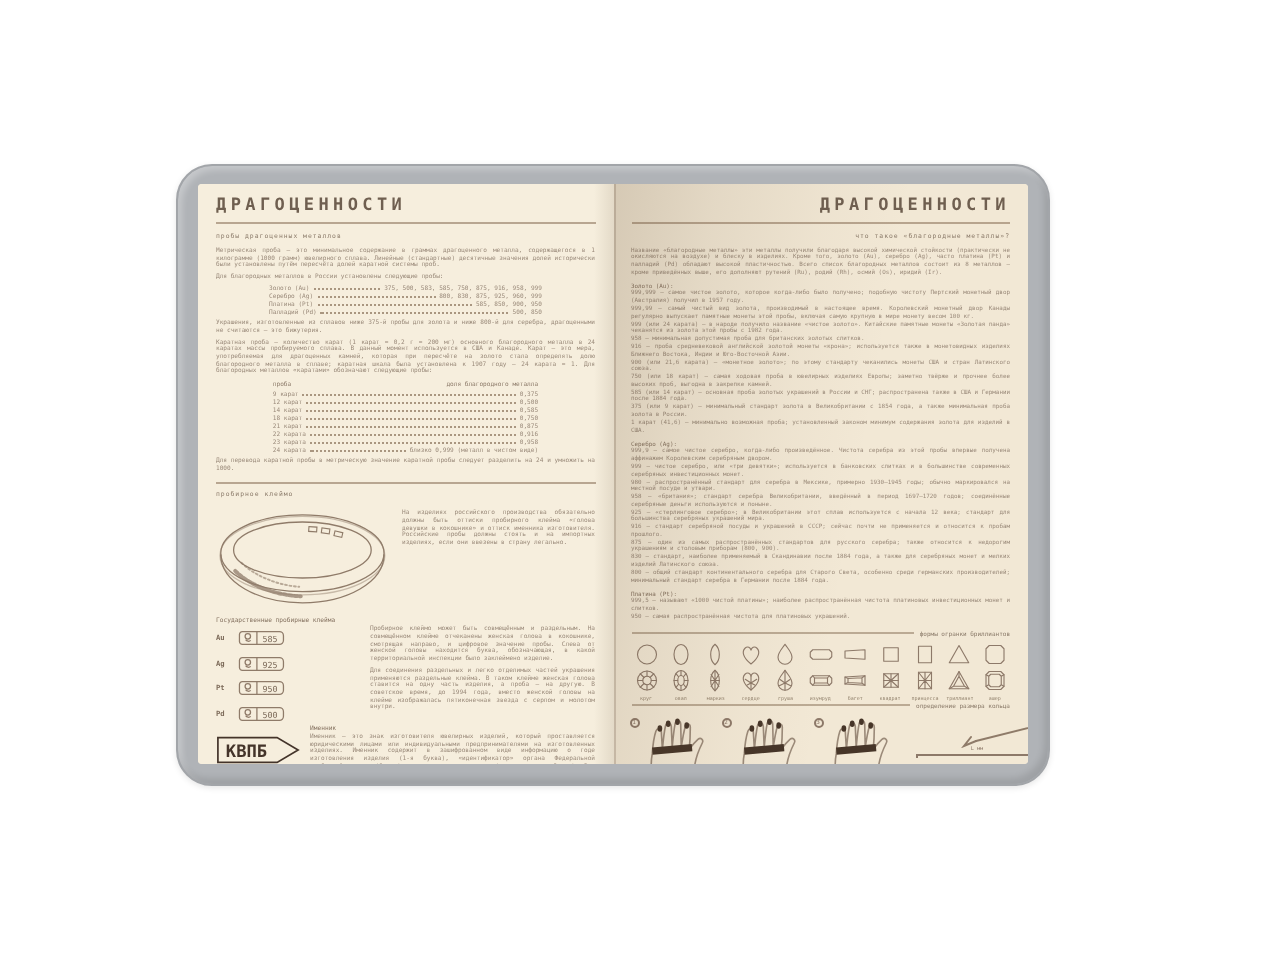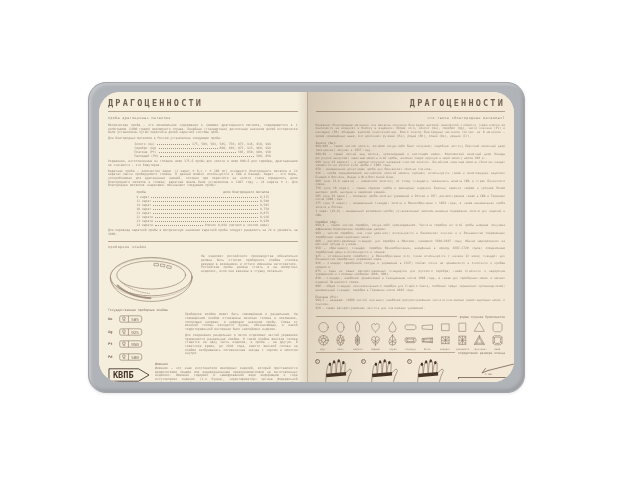--- a/index.html
+++ b/index.html
@@ -9,7 +9,7 @@
   .cover{position:absolute;left:88px;top:82px;width:437px;height:311px;background:#b0b3b7;
     border:1px solid #a2a5a9;border-radius:18px;
     box-shadow:inset -2px -3px 3px rgba(0,0,0,.10),inset 2px 2px 3px rgba(255,255,255,.28),0 1px 3px rgba(0,0,0,.10);}
-  .pages{position:absolute;left:10px;top:9px;right:10px;bottom:10px;border-radius:21px;overflow:hidden;
+  .pages{position:absolute;left:10px;top:9px;right:10px;bottom:10px;border-radius:2px;overflow:hidden;
     display:flex;background:#f5ecda;}
   .pages::after{content:"";position:absolute;left:50%;top:0;bottom:0;width:1px;background:rgba(90,70,50,.22);z-index:3;}
   .page{flex:1;position:relative;padding:5px 9px 6px 9px;color:#9a8a7a;overflow:hidden;

